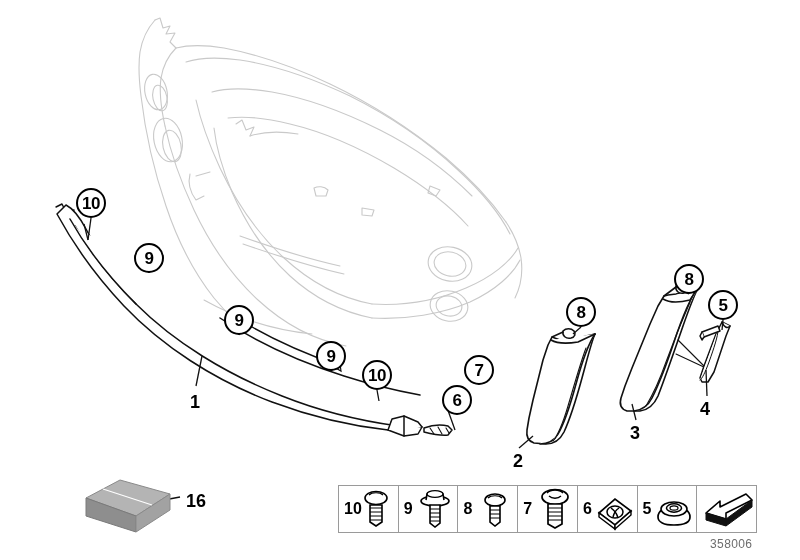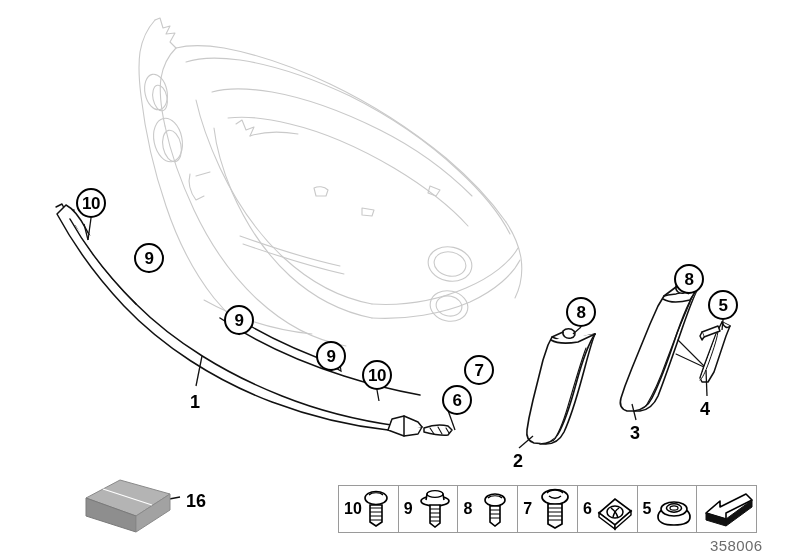--- a/index.html
+++ b/index.html
@@ -89,7 +89,7 @@
   #diagram-id {
     position: absolute;
     left: 710px; top: 537px;
-    font-size: 15px;
+    font-size: 12px;
     color: #6d6d6d;
     letter-spacing: 0.4px;
     z-index: 7;

